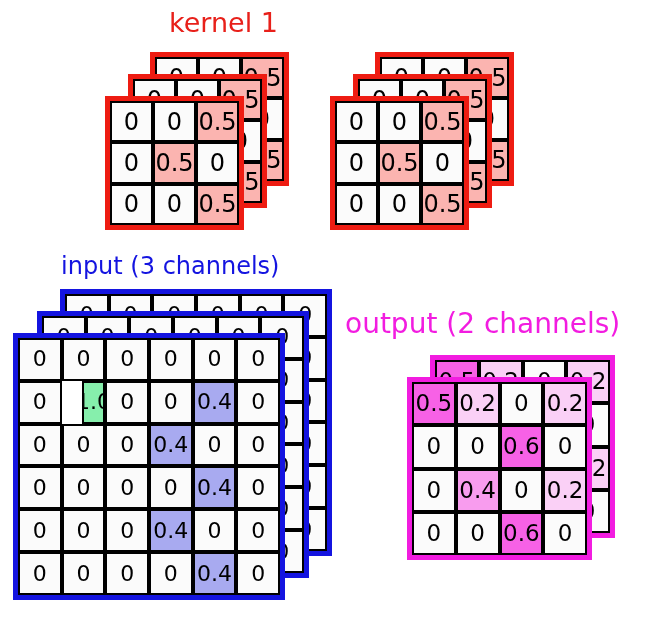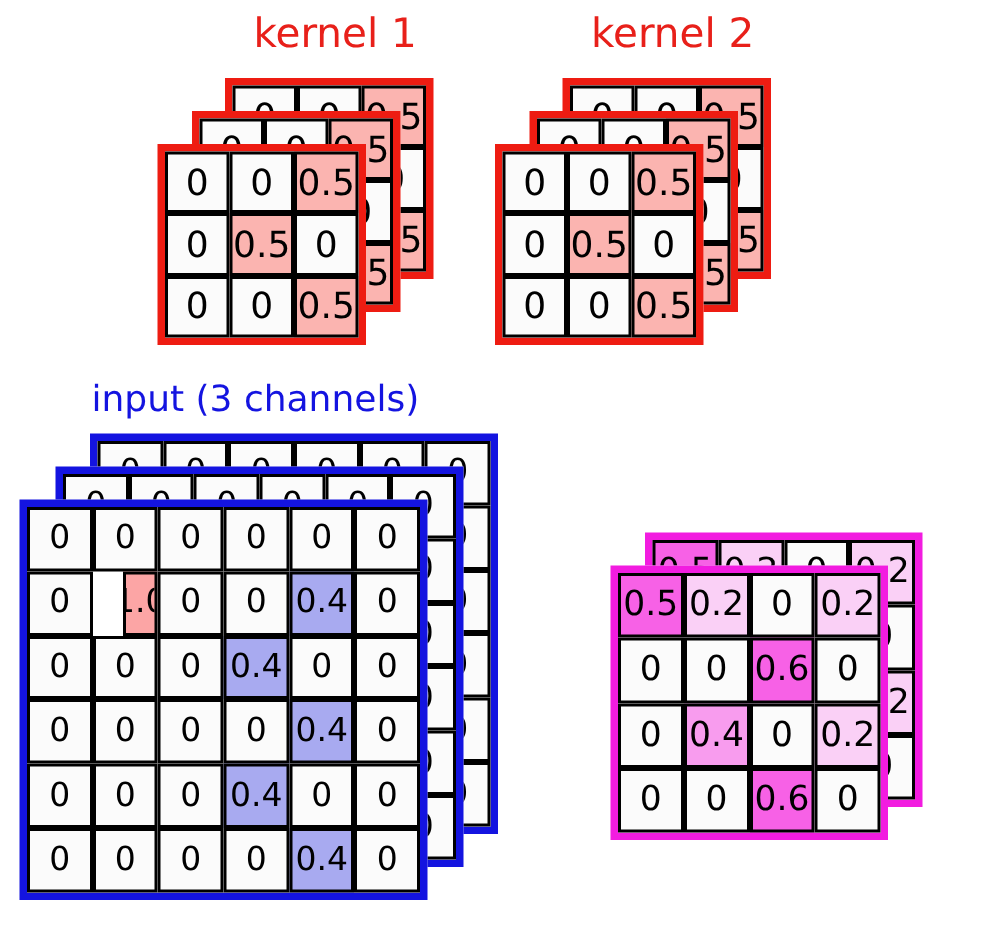--- a/index.html
+++ b/index.html
@@ -119,7 +119,6 @@
 <div class="canvas">
 
   <div class="title title-kernel1">kernel 1</div>
-  <div class="title title-kernel2">kernel 2</div>
 
   <div class="plate kplate k1-back layer-back">
       <div class="cell">0</div>

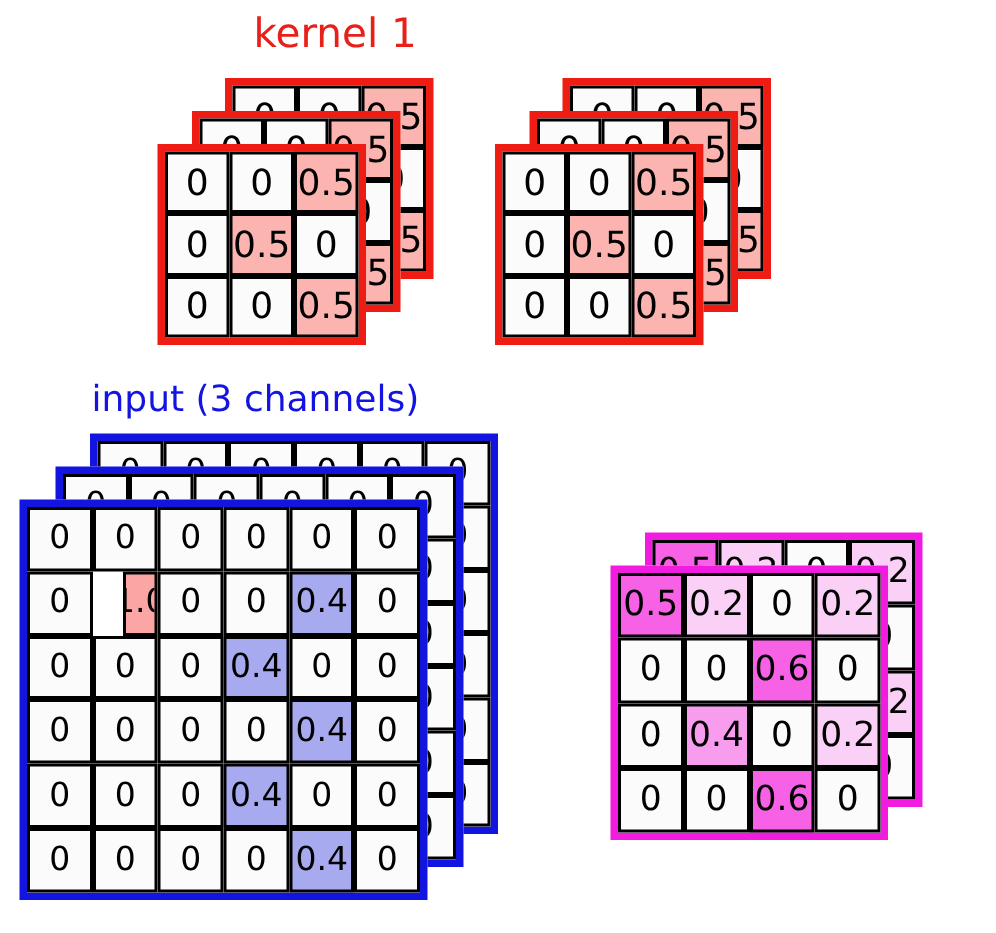--- a/index.html
+++ b/index.html
@@ -305,6 +305,7 @@
       <div class="cell">0</div>
     </div>
 
+  <div class="title title-output">output (2 channels)</div>
 
   <div class="plate oplate out-back layer-back">
       <div class="cell o-hl-strong">0.5</div>

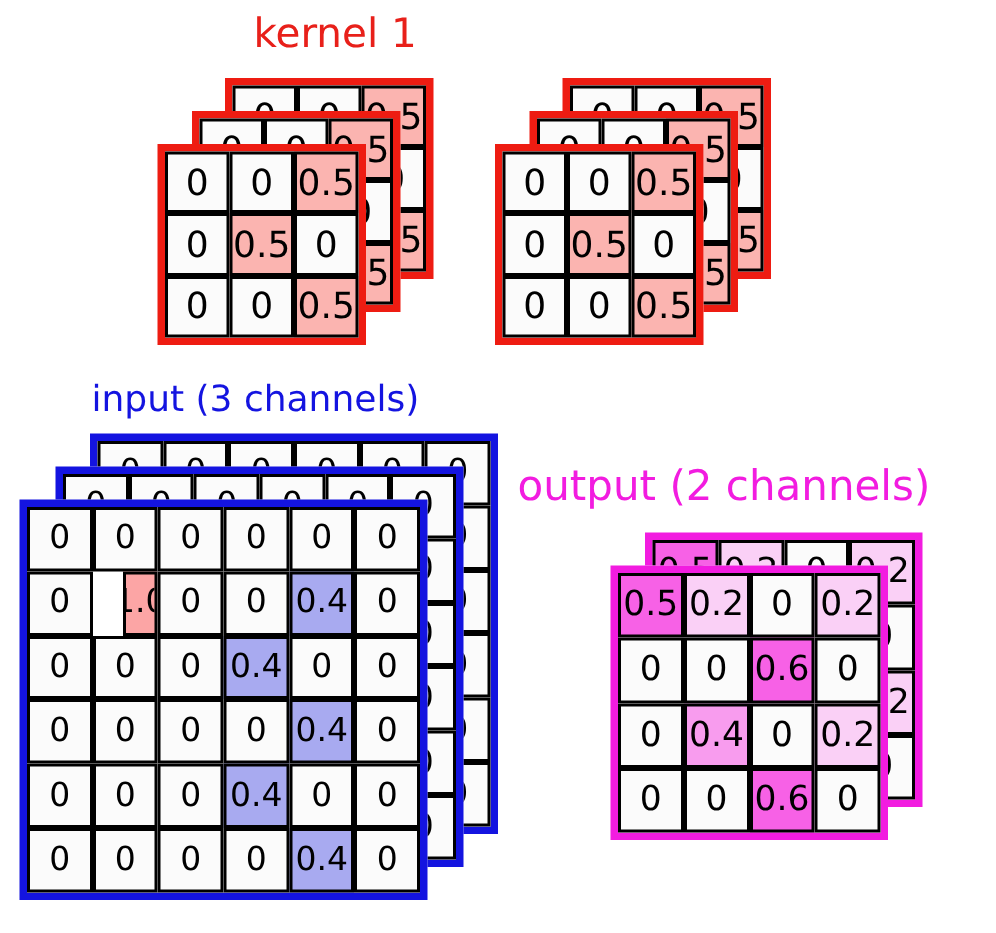--- a/index.html
+++ b/index.html
@@ -73,7 +73,7 @@
     height: 267px;
   }
   .iplate .cell { font-size: 22px; }
-  .i-hl-strong { background: #fca5a5; margin-left: 20px; }
+  .i-hl-strong { background: #86efac; margin-left: 20px; }
   .i-hl-soft   { background: #a8aaf0; }
 
   

